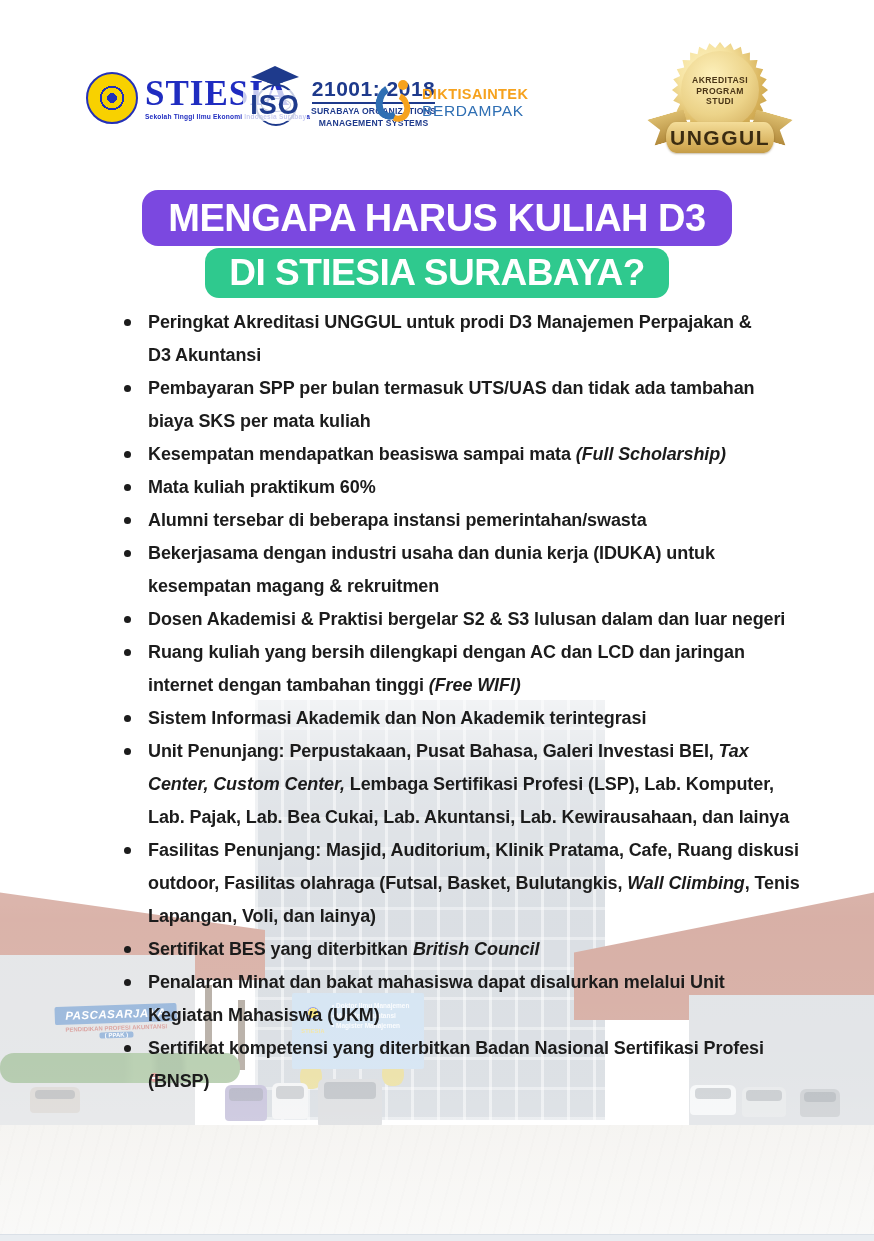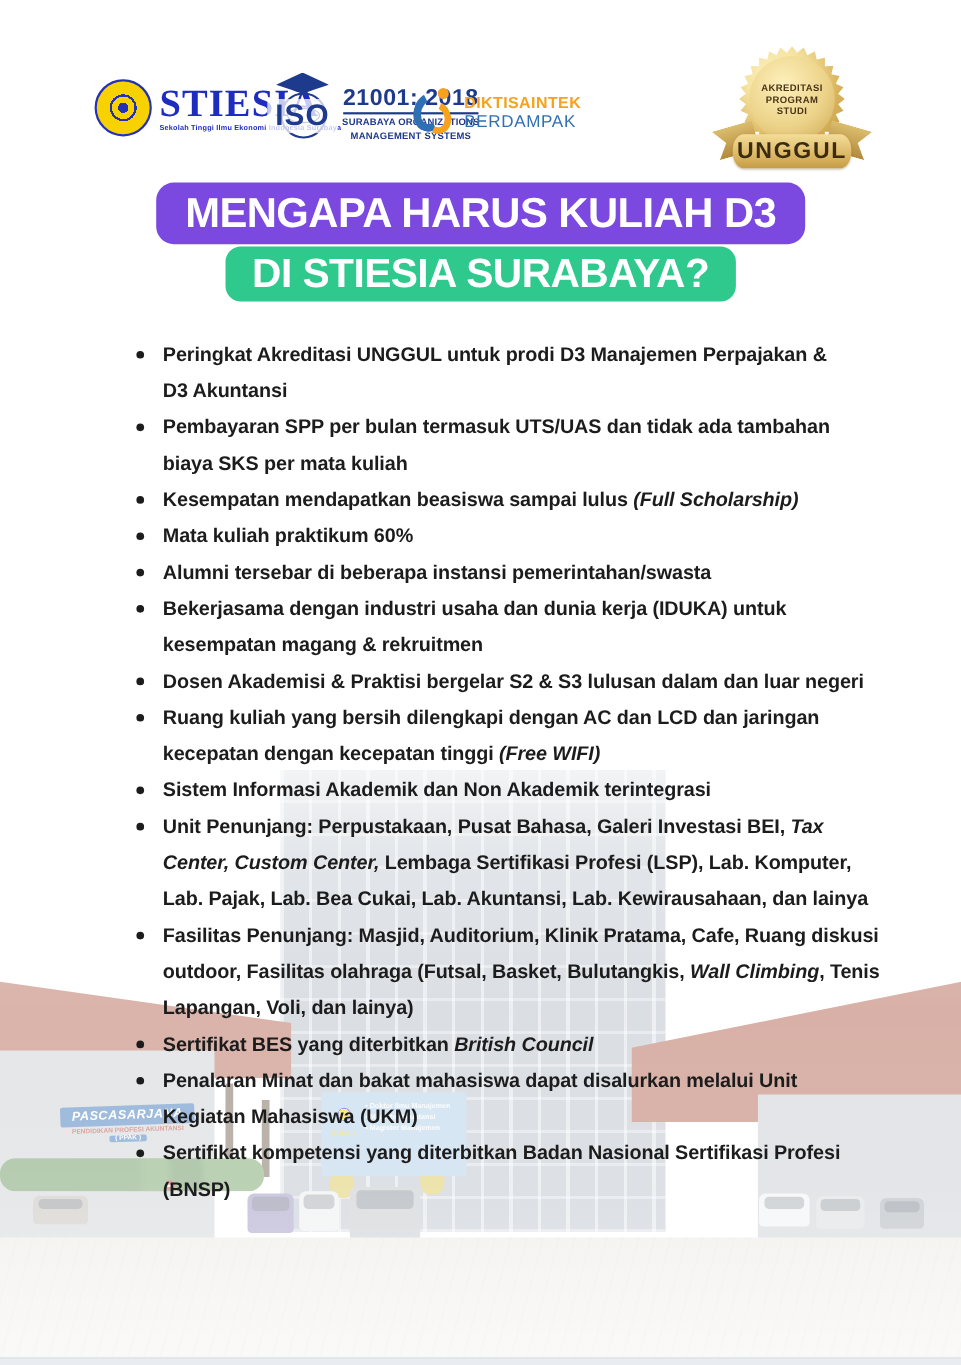--- a/index.html
+++ b/index.html
@@ -62,7 +62,7 @@
   .titles{position:absolute;left:0;top:166px;width:874px;text-align:center;z-index:10;}
   .t-row{line-height:0;}
   .t1,.t2{display:inline-block;color:#fff;font-weight:bold;letter-spacing:-.5px;}
-  .t1{background:var(--purple);font-size:38px;line-height:56px;padding:0 26px;border-radius:16px;}
+  .t1{background:var(--purple);font-size:38px;line-height:56px;padding:0 26px;border-radius:16px;margin-top:24px;}
   .t2{background:var(--green);font-size:37px;line-height:50px;padding:0 24px;border-radius:14px;margin-top:2px;}
 
   

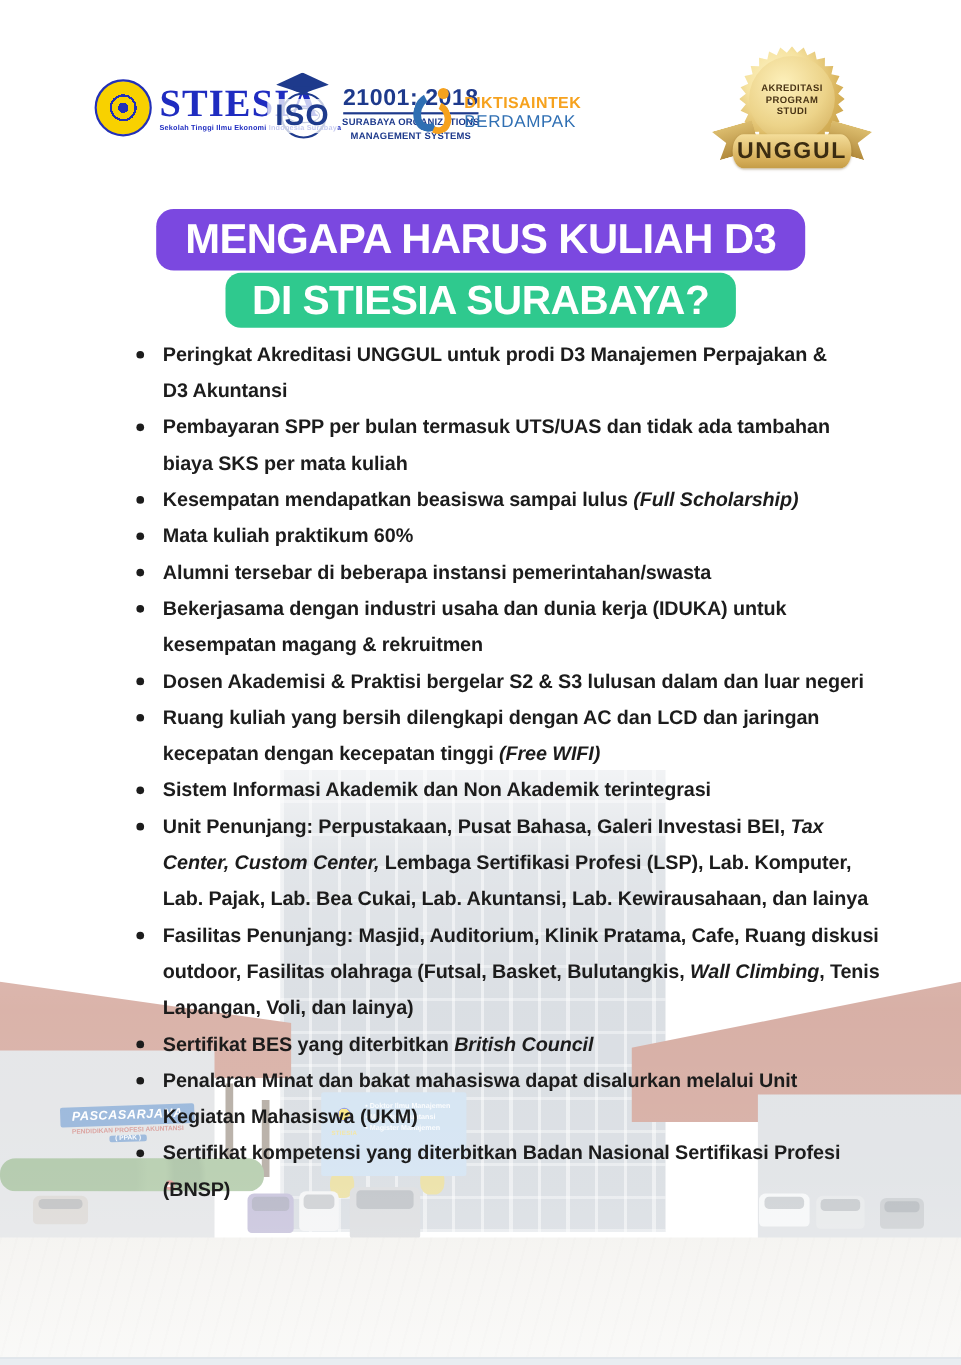--- a/index.html
+++ b/index.html
@@ -221,7 +221,7 @@
 <ul class="bullets" id="bullet-list">
     <li><span>Peringkat Akreditasi UNGGUL untuk prodi D3 Manajemen Perpajakan &amp;</span><br><span>D3 Akuntansi</span></li>
     <li><span>Pembayaran SPP per bulan termasuk UTS/UAS dan tidak ada tambahan</span><br><span>biaya SKS per mata kuliah</span></li>
-    <li><span>Kesempatan mendapatkan beasiswa sampai lulus </span><span class="it">(Full Scholarship)</span></li>
+    <li><span>Kesempatan mendapatkan beasiswa sampai mata </span><span class="it">(Full Scholarship)</span></li>
     <li><span>Mata kuliah praktikum 60%</span></li>
     <li><span>Alumni tersebar di beberapa instansi pemerintahan/swasta</span></li>
     <li><span>Bekerjasama dengan industri usaha dan dunia kerja (IDUKA) untuk</span><br><span>kesempatan magang &amp; rekruitmen</span></li>

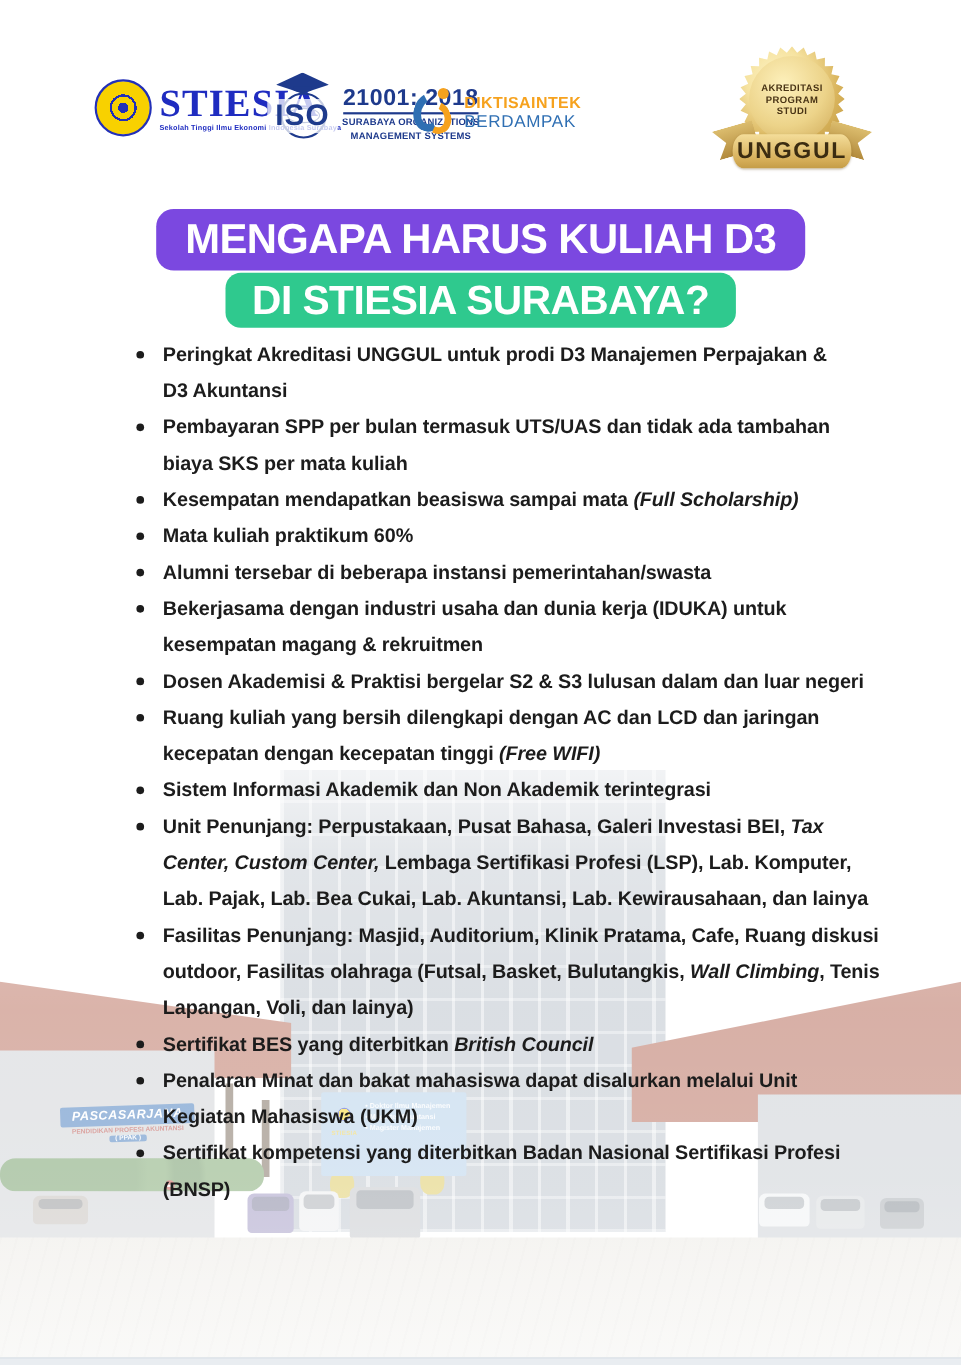--- a/index.html
+++ b/index.html
@@ -226,7 +226,7 @@
     <li><span>Alumni tersebar di beberapa instansi pemerintahan/swasta</span></li>
     <li><span>Bekerjasama dengan industri usaha dan dunia kerja (IDUKA) untuk</span><br><span>kesempatan magang &amp; rekruitmen</span></li>
     <li><span>Dosen Akademisi &amp; Praktisi bergelar S2 &amp; S3 lulusan dalam dan luar negeri</span></li>
-    <li><span>Ruang kuliah yang bersih dilengkapi dengan AC dan LCD dan jaringan</span><br><span>kecepatan dengan kecepatan tinggi </span><span class="it">(Free WIFI)</span></li>
+    <li><span>Ruang kuliah yang bersih dilengkapi dengan AC dan LCD dan jaringan</span><br><span>internet dengan tambahan tinggi </span><span class="it">(Free WIFI)</span></li>
     <li><span>Sistem Informasi Akademik dan Non Akademik terintegrasi</span></li>
     <li><span>Unit Penunjang: Perpustakaan, Pusat Bahasa, Galeri Investasi BEI, </span><span class="it">Tax</span><br><span class="it">Center, Custom Center,</span><span> Lembaga Sertifikasi Profesi (LSP), Lab. Komputer,</span><br><span>Lab. Pajak, Lab. Bea Cukai, Lab. Akuntansi, Lab. Kewirausahaan, dan lainya</span></li>
     <li><span>Fasilitas Penunjang: Masjid, Auditorium, Klinik Pratama, Cafe, Ruang diskusi</span><br><span>outdoor, Fasilitas olahraga (Futsal, Basket, Bulutangkis, </span><span class="it">Wall Climbing</span><span>, Tenis</span><br><span>Lapangan, Voli, dan lainya)</span></li>

